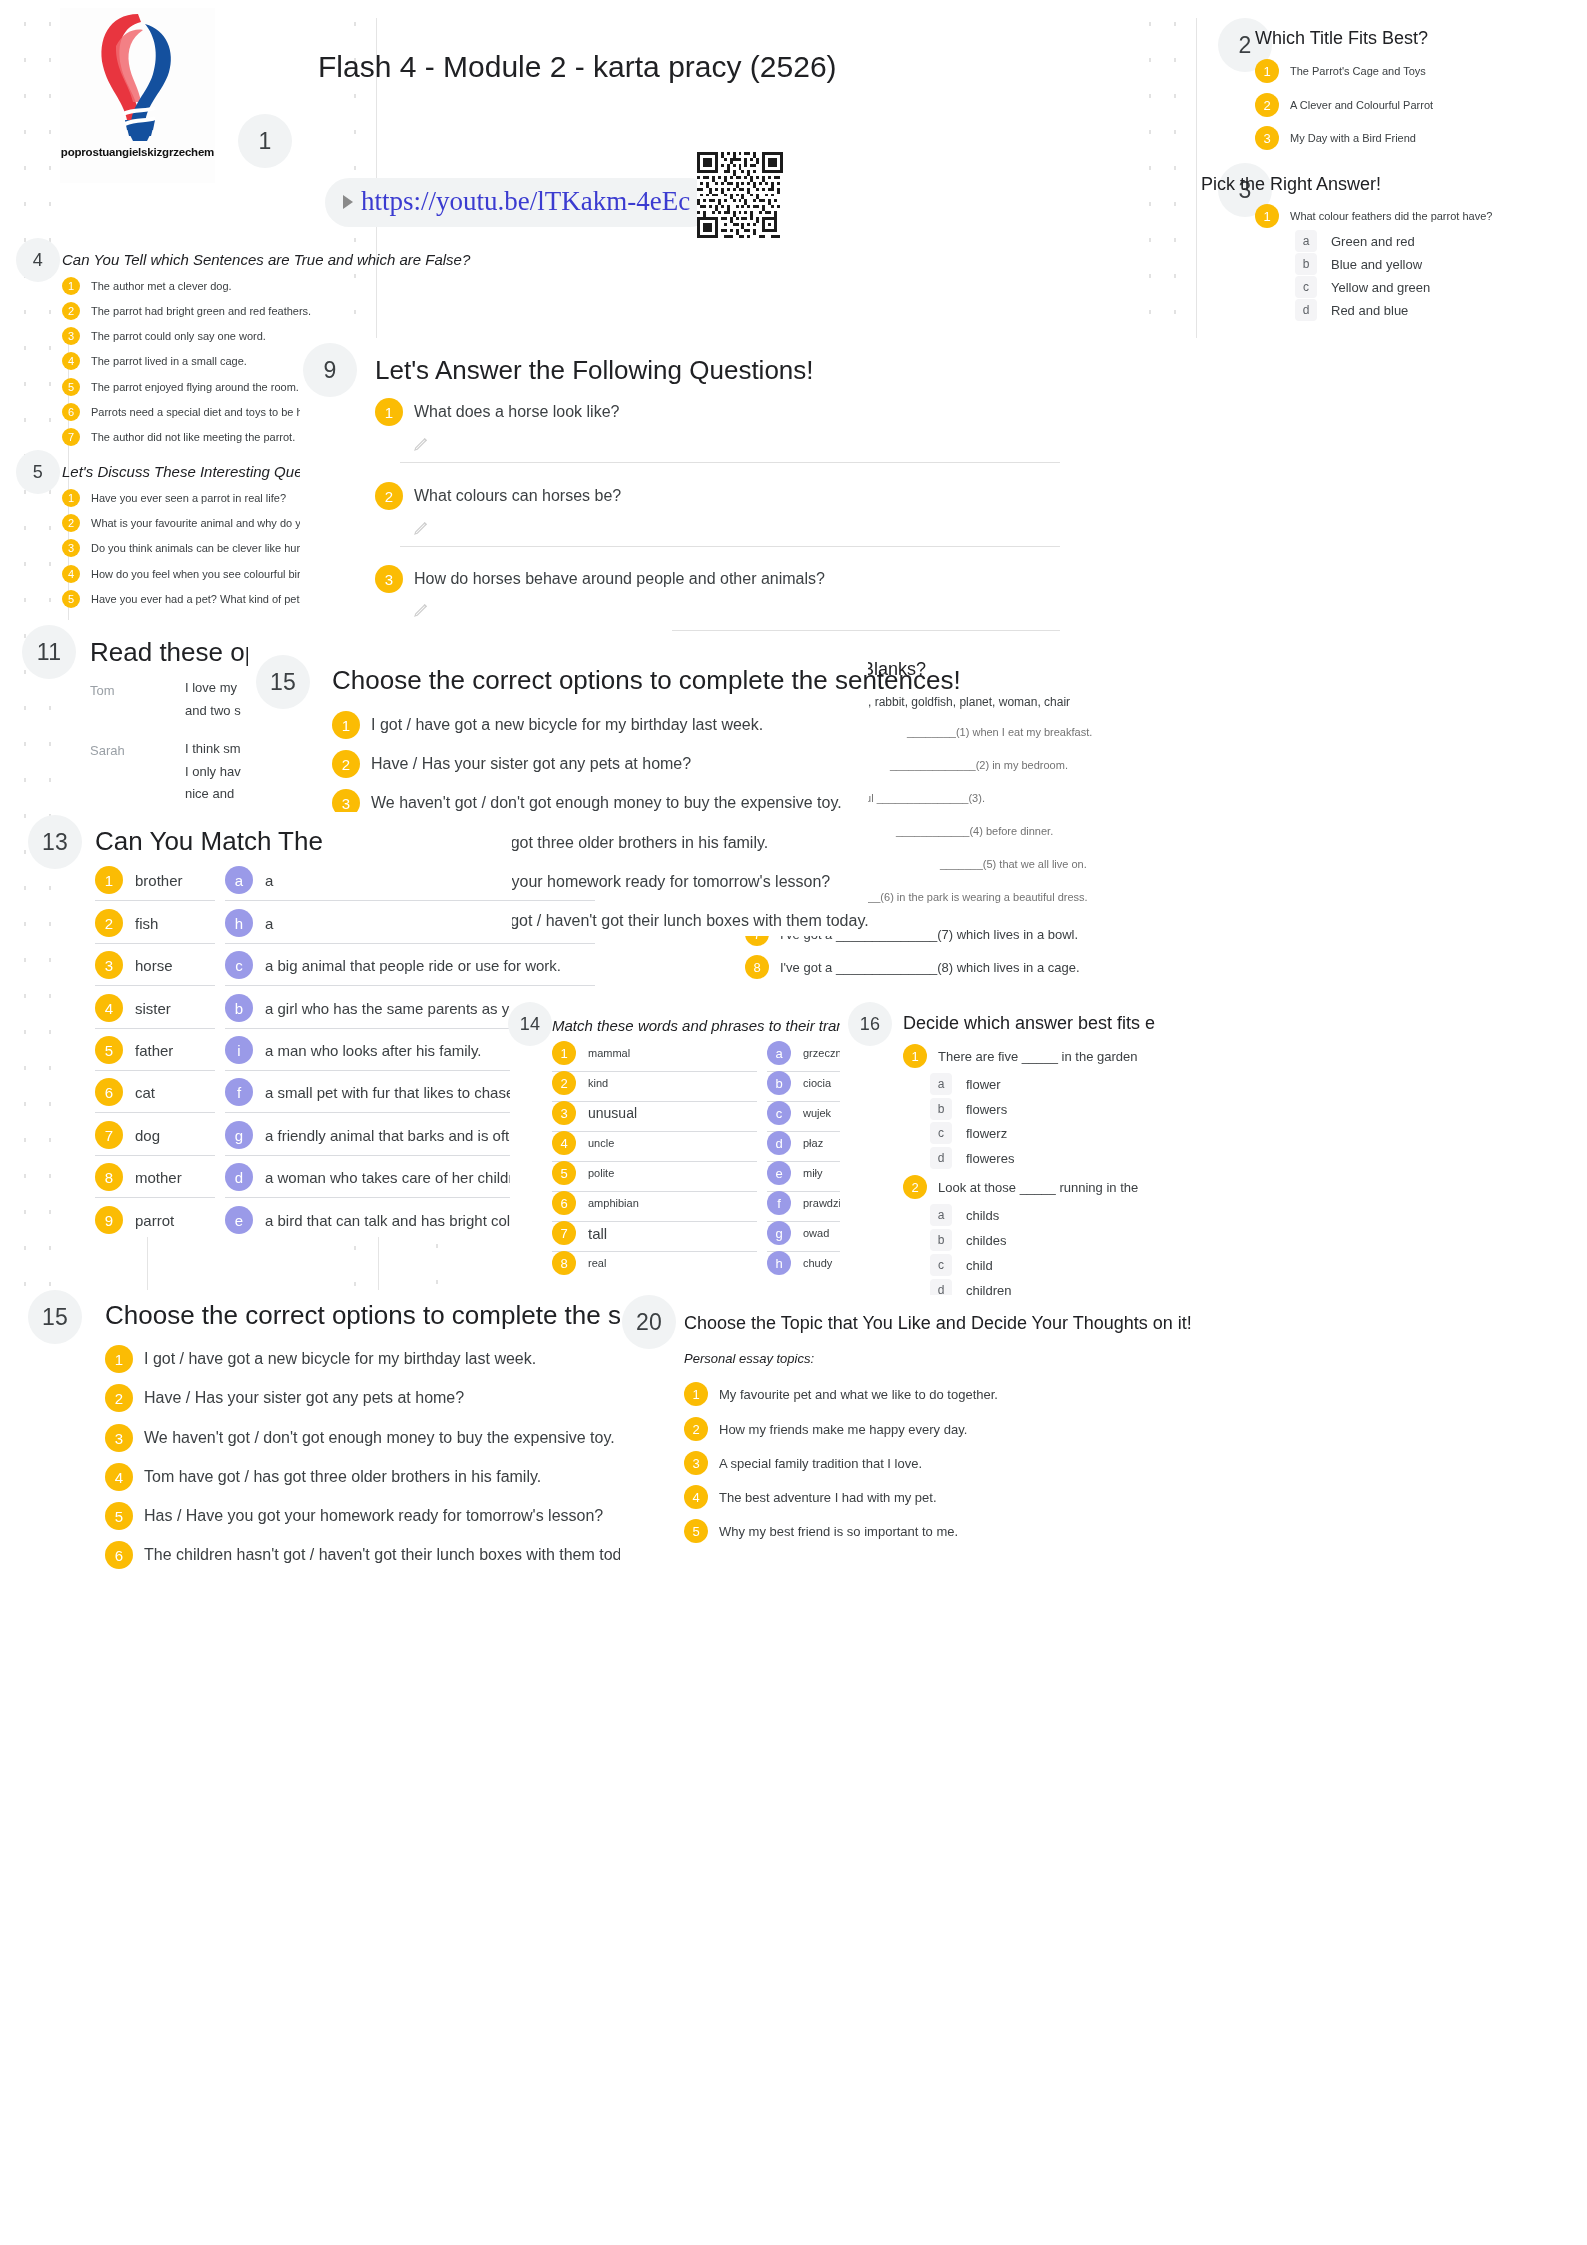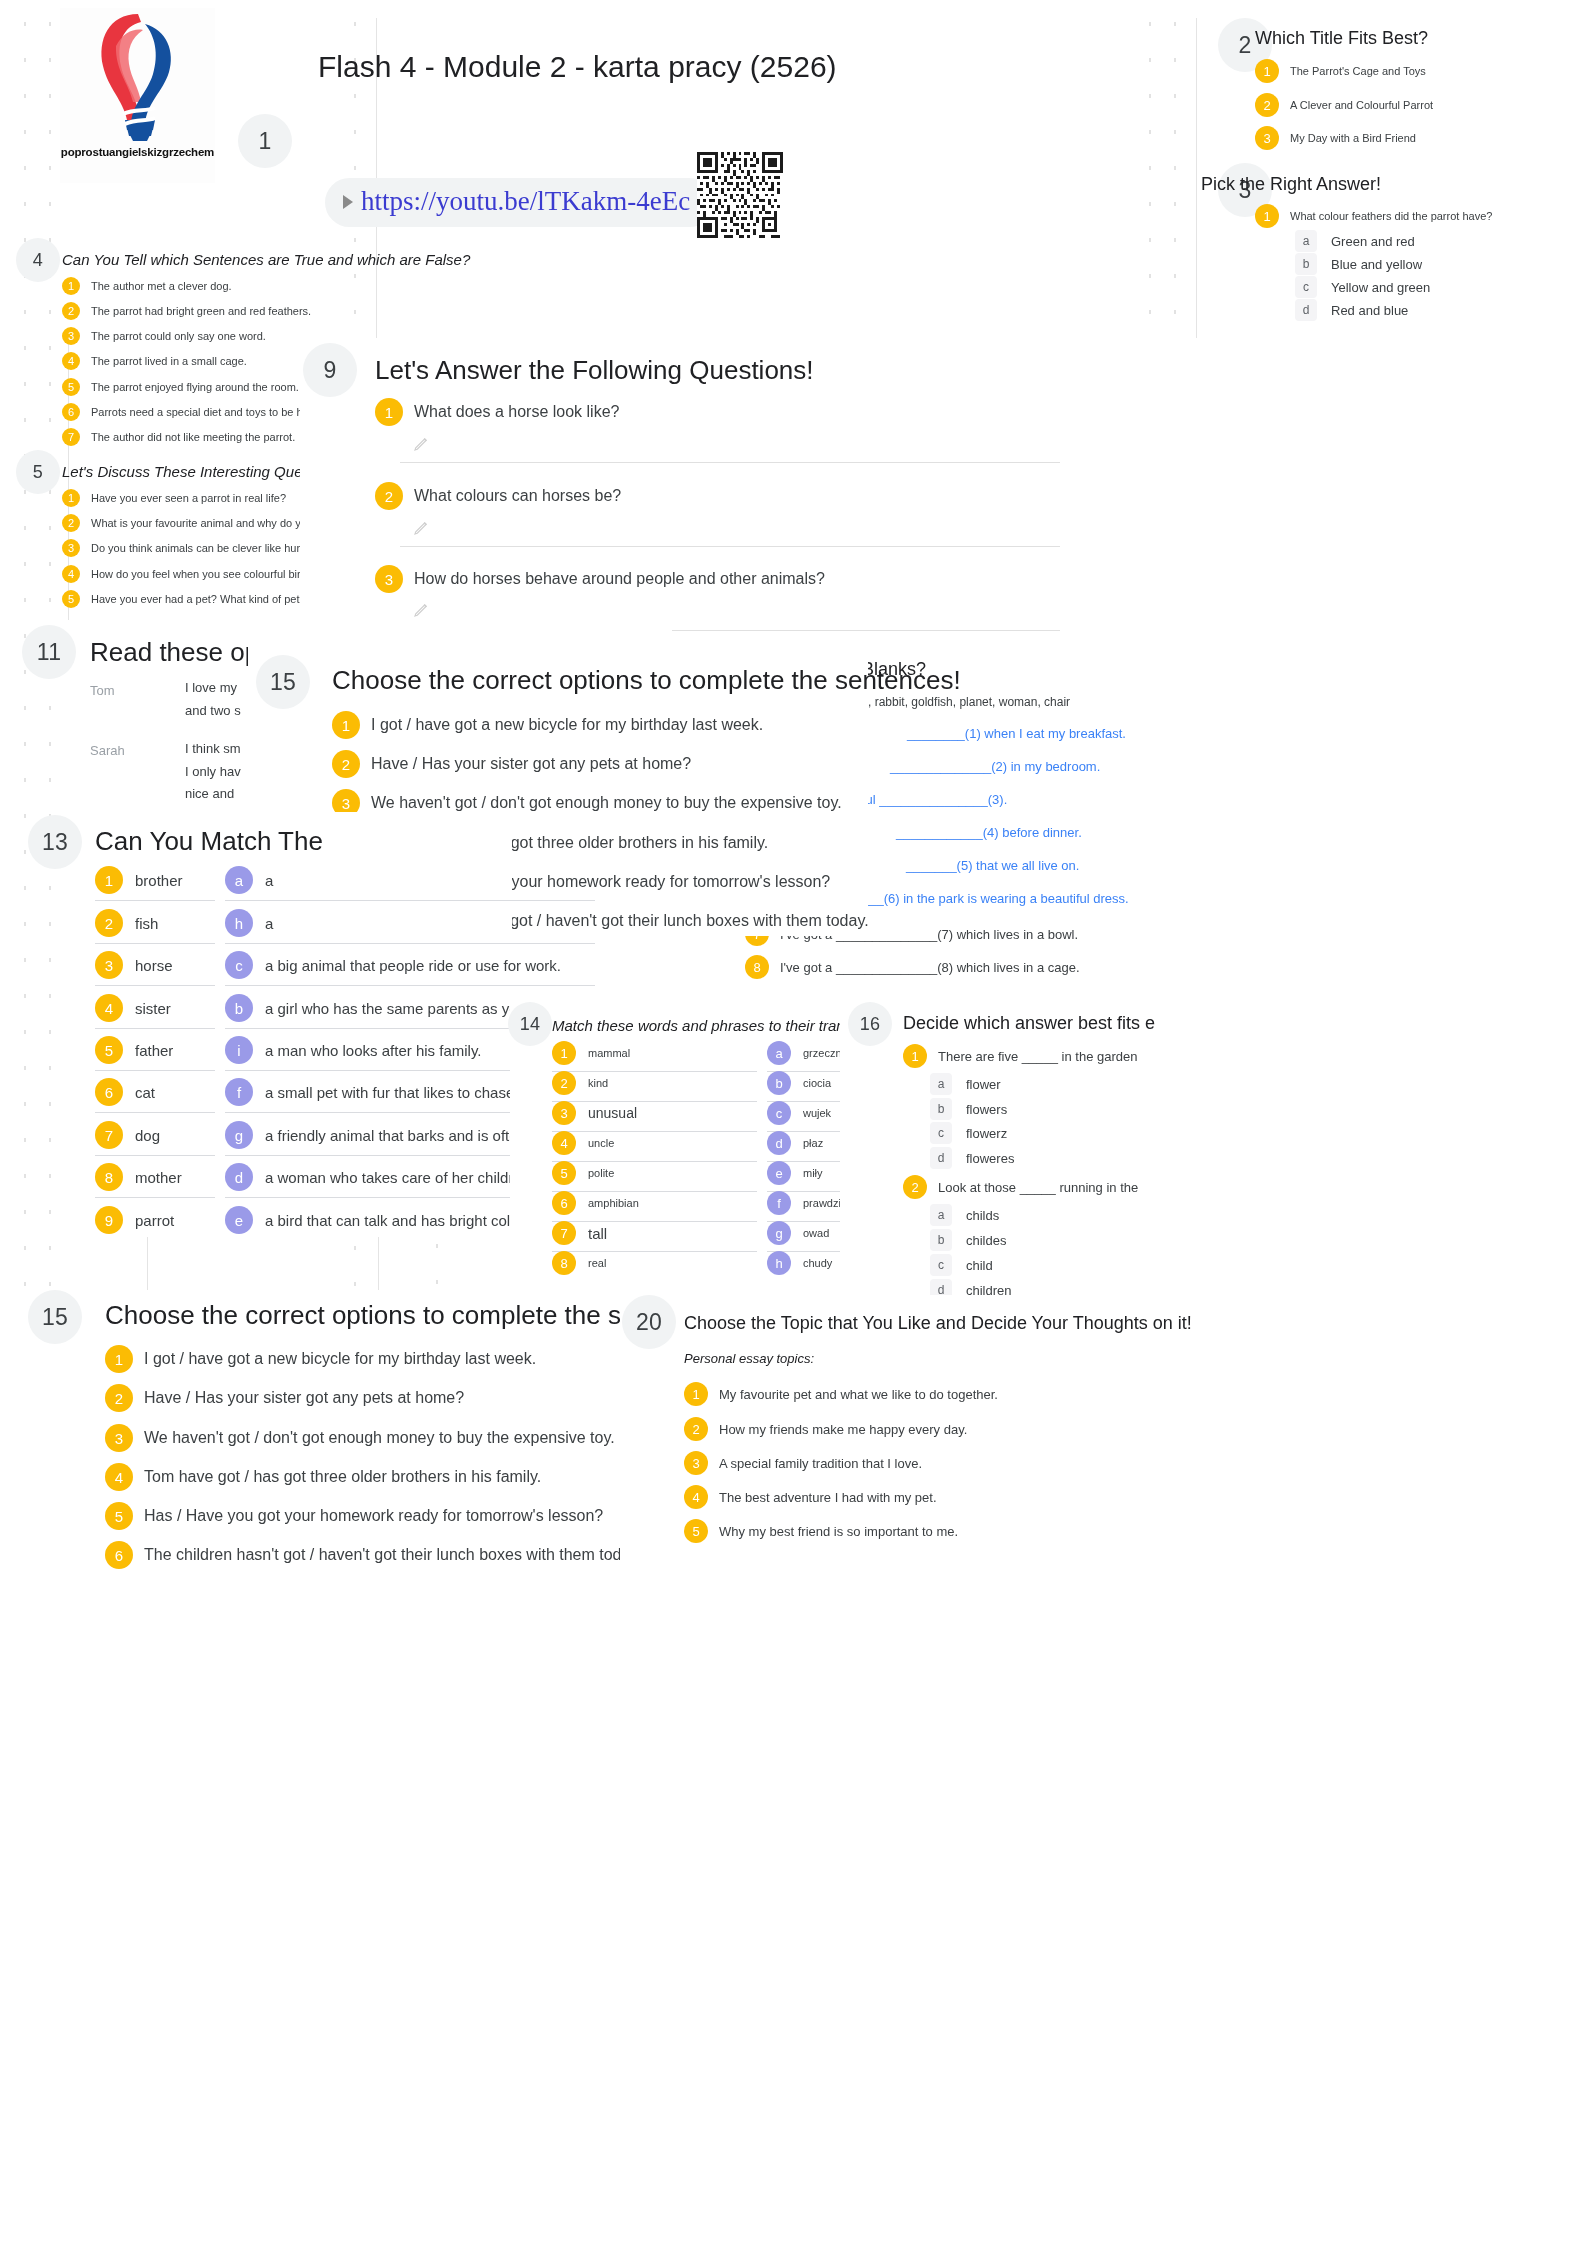--- a/index.html
+++ b/index.html
@@ -84,7 +84,7 @@
   .mcell .txt { font-size:15px; color:#3c4043; white-space:nowrap; }
   .mcell.nb { border-bottom:none; }
 
-  .blankrow { position:absolute; font-size:13px; color:#3b82f6; white-space:nowrap; }
+  .blankrow { position:absolute; font-size:11px; color:#737373; white-space:nowrap; }
   .wordbank { position:absolute; font-size:12px; color:#3c4043; white-space:nowrap; }
   .opinion { position:absolute; font-size:13px; color:#3c4043; }
   .oname { position:absolute; font-size:13px; color:#9aa0a6; }

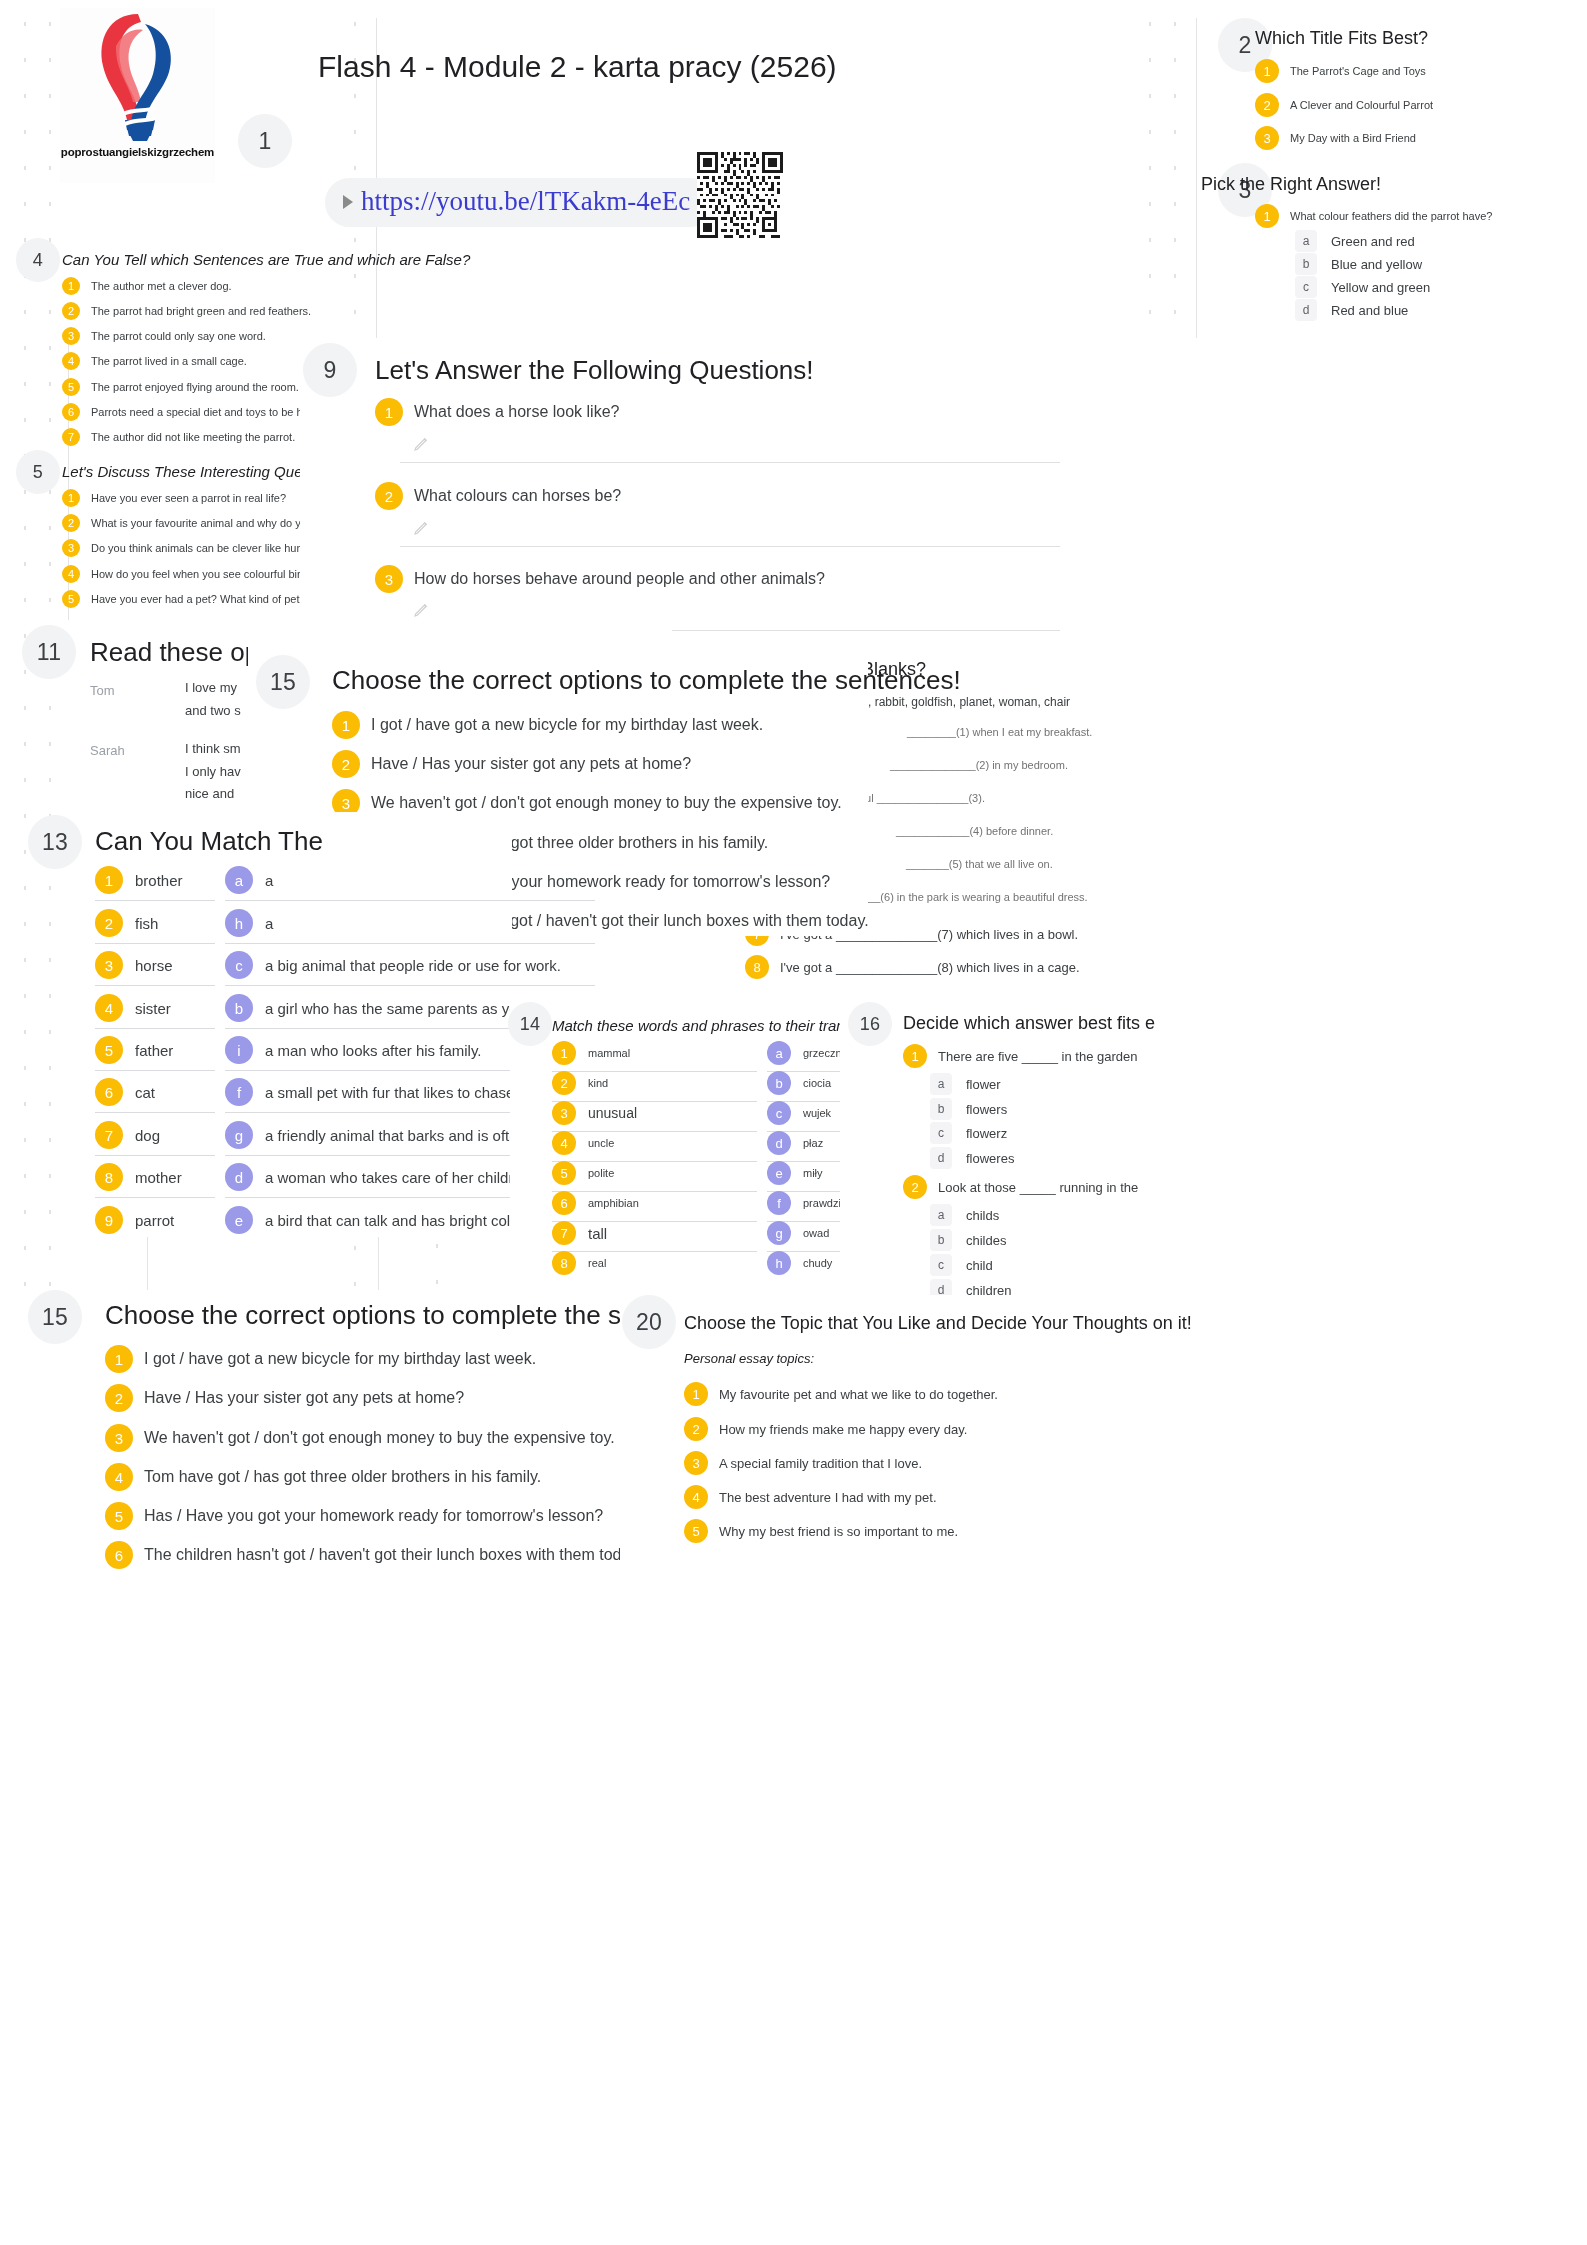--- a/index.html
+++ b/index.html
@@ -328,7 +328,7 @@
 <div class="blankrow" style="left:890px;top:759px"><span>______________(2) in my bedroom.</span></div>
 <div class="blankrow" style="left:862px;top:792px"><span>ful _______________(3).</span></div>
 <div class="blankrow" style="left:896px;top:825px"><span>____________(4) before dinner.</span></div>
-<div class="blankrow" style="left:906px;top:858px"><span>_______(5) that we all live on.</span></div>
+<div class="blankrow" style="left:940px;top:858px"><span>_______(5) that we all live on.</span></div>
 <div class="blankrow" style="left:862px;top:891px"><span>___(6) in the park is wearing a beautiful dress.</span></div>
 <div class="row mid" style="left:745px;top:922px">
   <span class="chip md">7</span>

